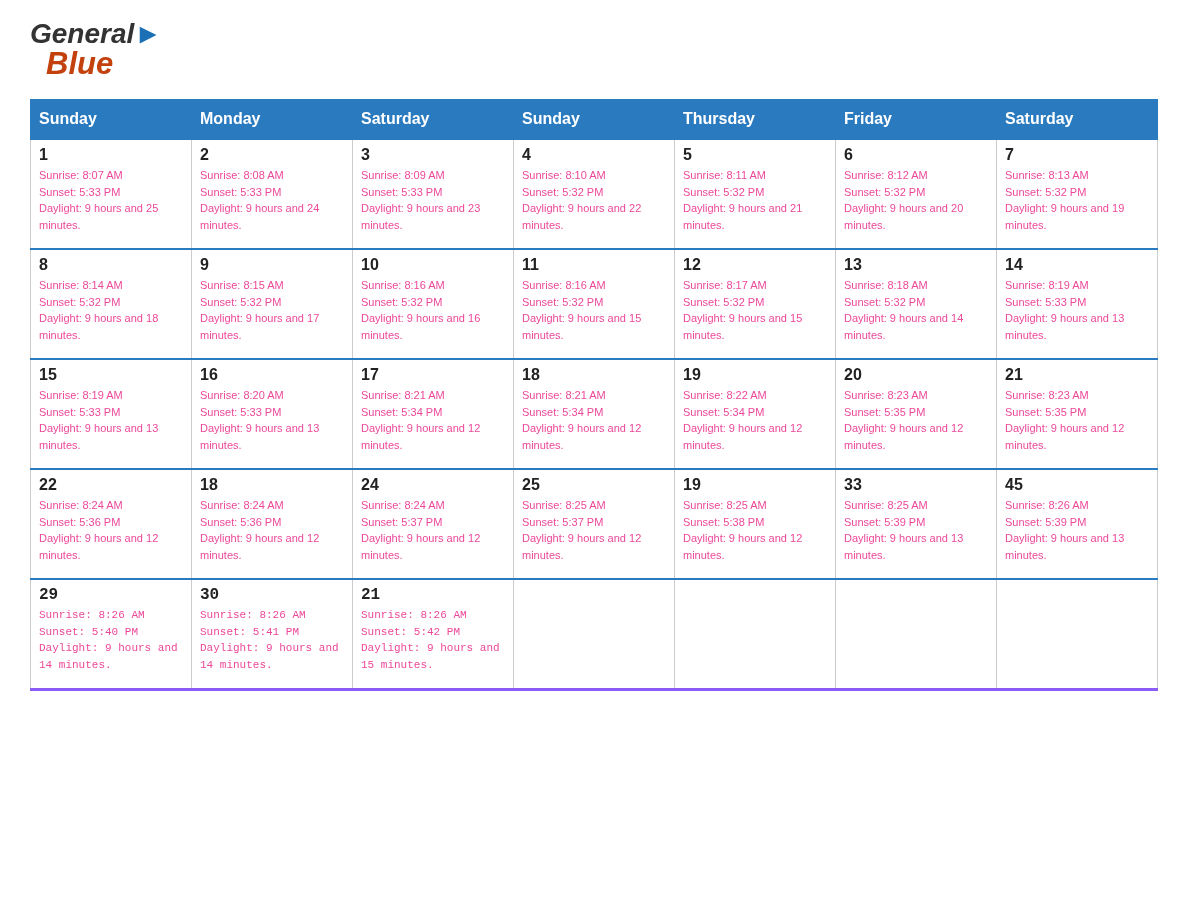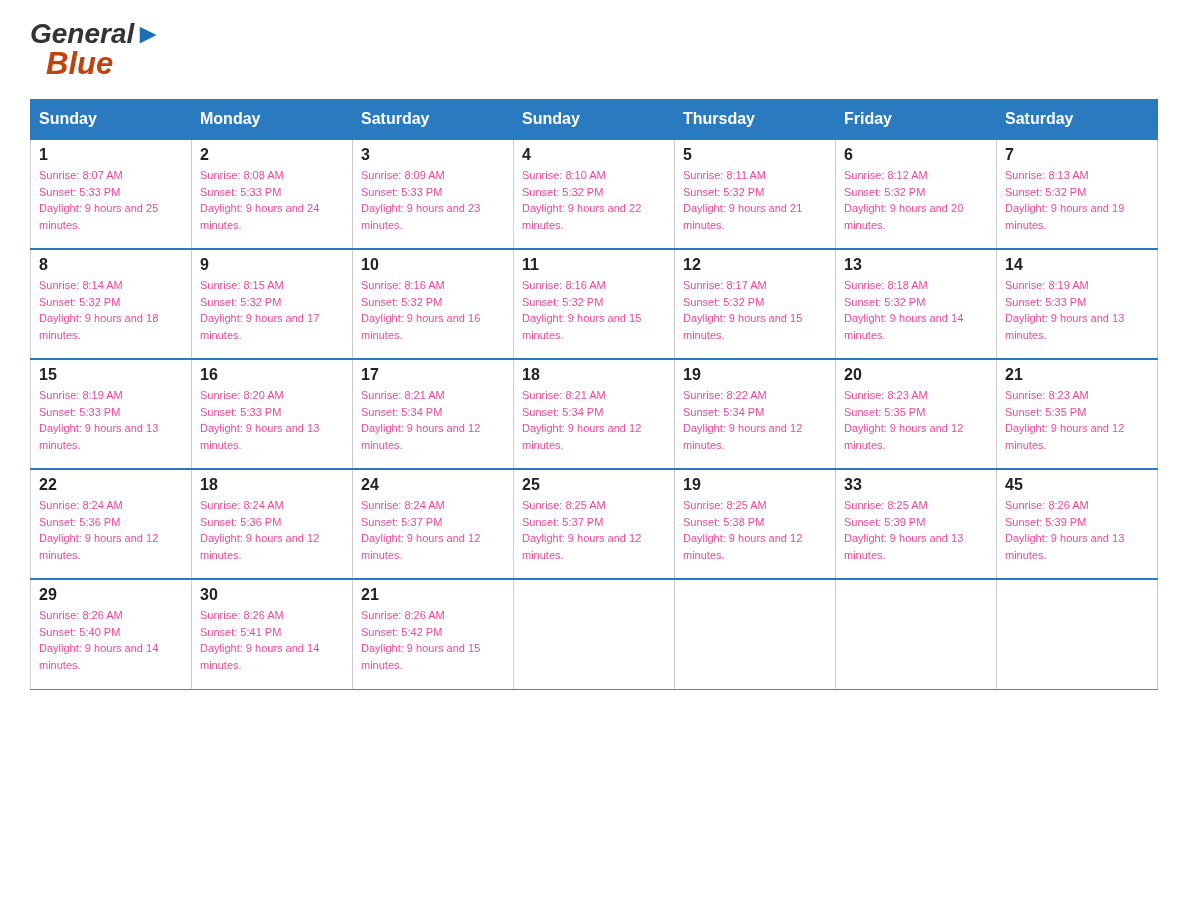--- a/index.html
+++ b/index.html
@@ -98,7 +98,8 @@
       border-top: 2px solid #2a7abf;
     }
     tbody tr:last-child td {
-      border-bottom: 1px solid #8b5cf6;
+      border-bottom: 3px solid #8b5cf6;
+      font-family: Liberation Mono, monospace;
     }
   </style>
 </head>

